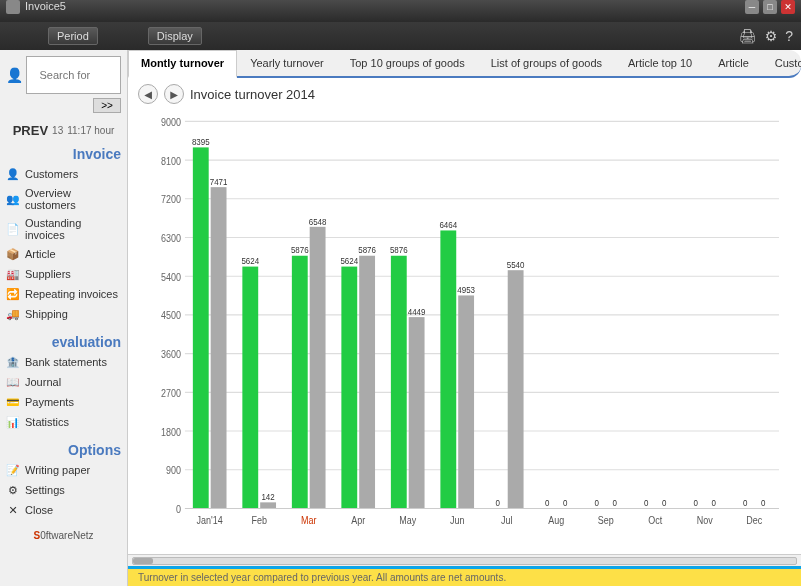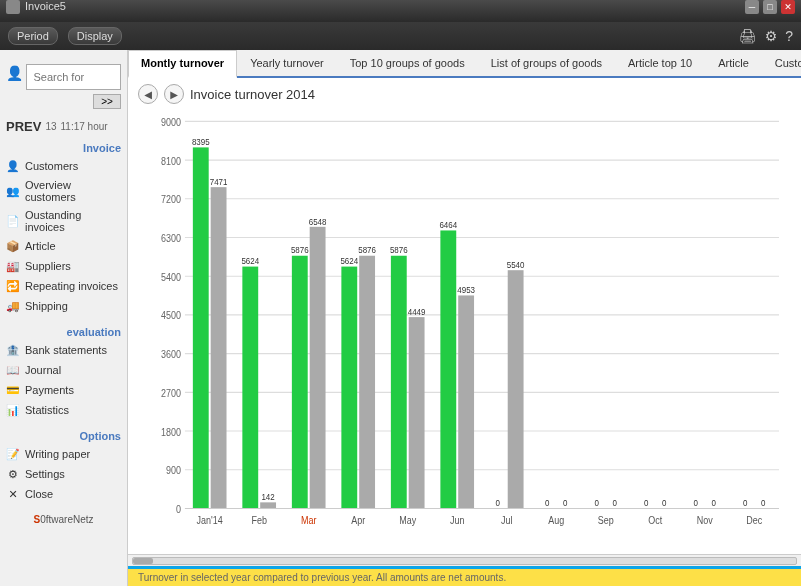--- a/index.html
+++ b/index.html
@@ -39,7 +39,8 @@
       padding: 2px 8px;
       font-size: 11px;
       cursor: pointer;
-      border-radius: 8px;
+      border-radius: 2px;
+      margin-left: 40px;
     }
     .toolbar-spacer { flex: 1; }
     .toolbar-icons { display: flex; gap: 8px; align-items: center; }

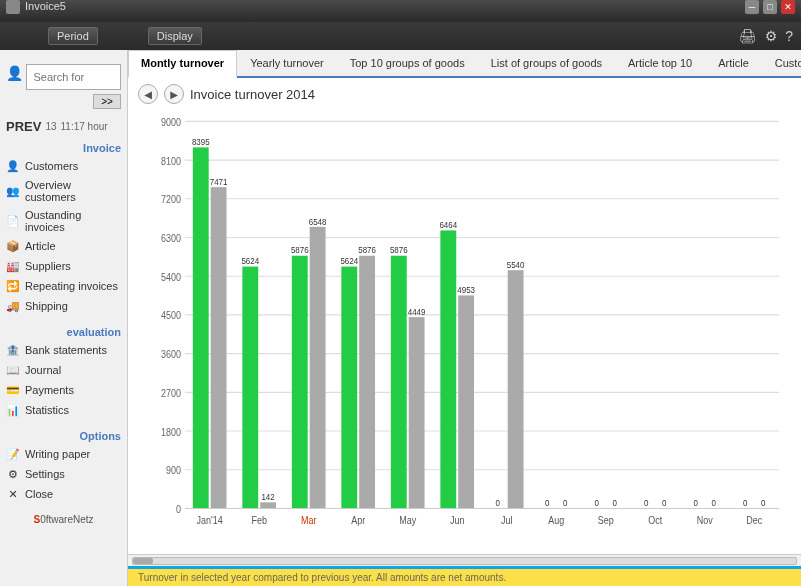--- a/index.html
+++ b/index.html
@@ -134,6 +134,7 @@
       background: #f0f0f0;
       border-bottom: 2px solid #4a7abf;
       flex-shrink: 0;
+      border-radius: 12px;
     }
     .tab {
       padding: 6px 12px;

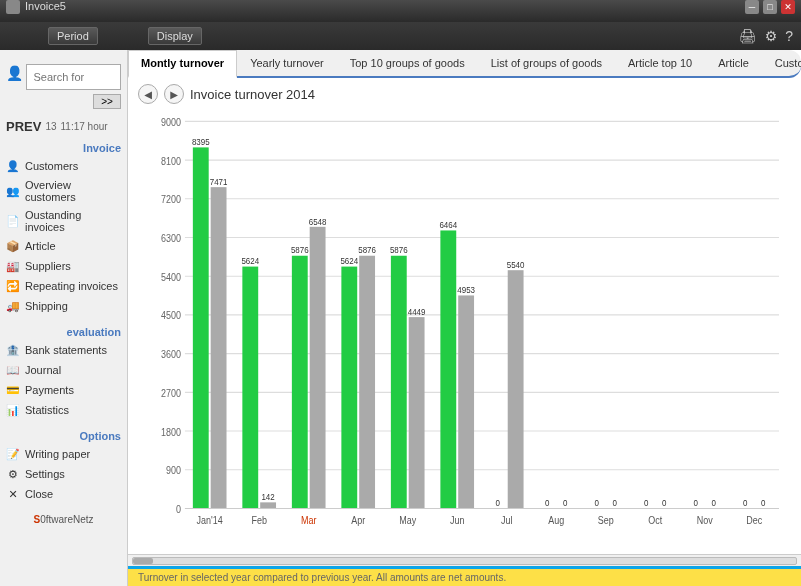--- a/index.html
+++ b/index.html
@@ -267,7 +267,7 @@
     <div class="sidebar-search">
       <div style="display:flex;align-items:center;gap:3px;">
         <span style="font-size:14px;">👤</span>
-        <input type="text" style="flex: 1 1 0%; font-size: 11px; border: 1px solid rgb(170, 170, 170); padding: 6px; margin-top: 8px;" placeholder="Search for">
+        <input type="text" style="flex: 1 1 0%; font-size: 11px; border: 1px solid rgb(170, 170, 170); padding: 12px;" placeholder="Search for">
       </div>
       <div style="text-align:right;">
         <button class="sidebar-search-btn">&gt;&gt;</button>

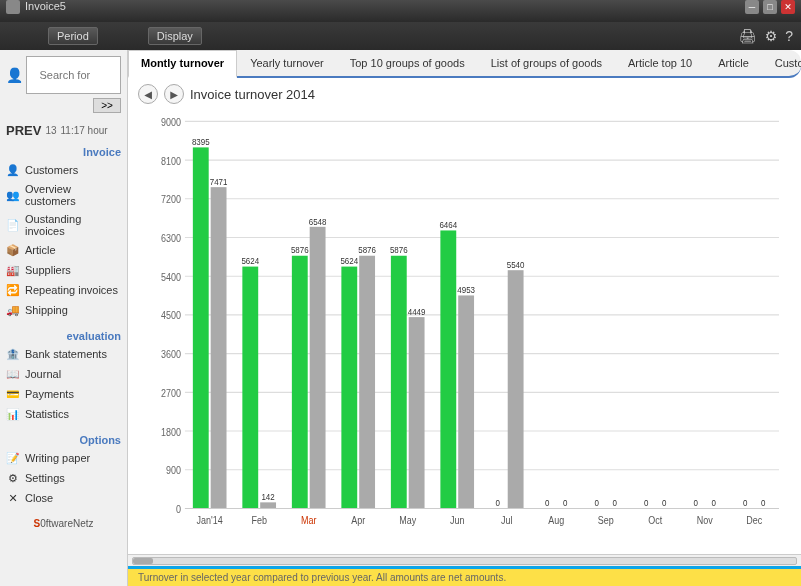--- a/index.html
+++ b/index.html
@@ -88,6 +88,7 @@
       gap: 4px;
       font-size: 12px;
       color: #333;
+      justify-content: center;
     }
     .prev-label { font-weight: bold; font-size: 13px; }
     .prev-time { font-size: 10px; color: #666; }

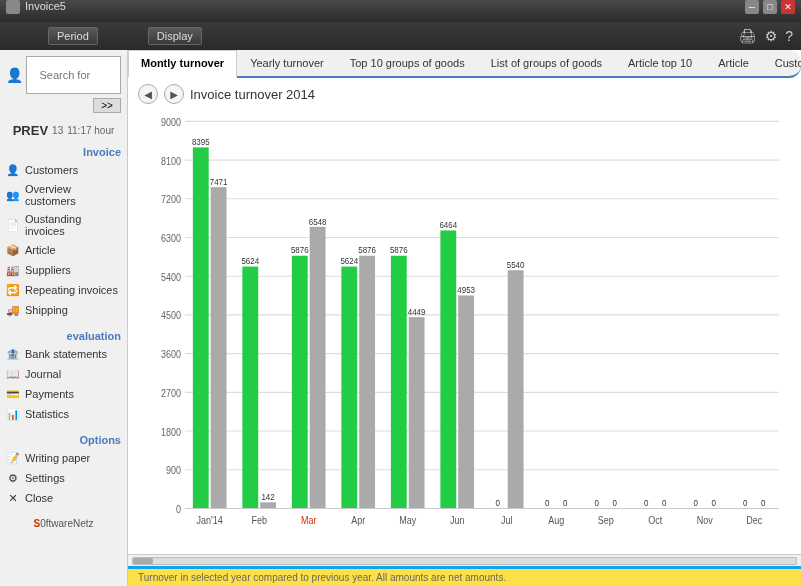--- a/index.html
+++ b/index.html
@@ -97,7 +97,7 @@
       text-align: right;
       padding: 4px 6px 2px;
       color: #4a7abf;
-      font-size: 11px;
+      font-size: 14px;
       font-weight: bold;
     }
     .sidebar-item {

